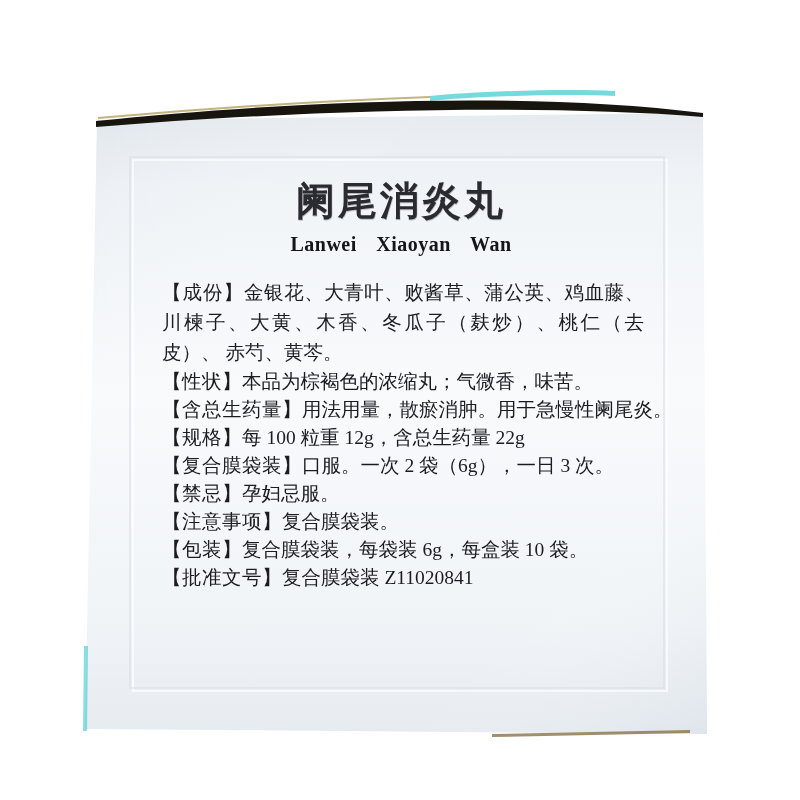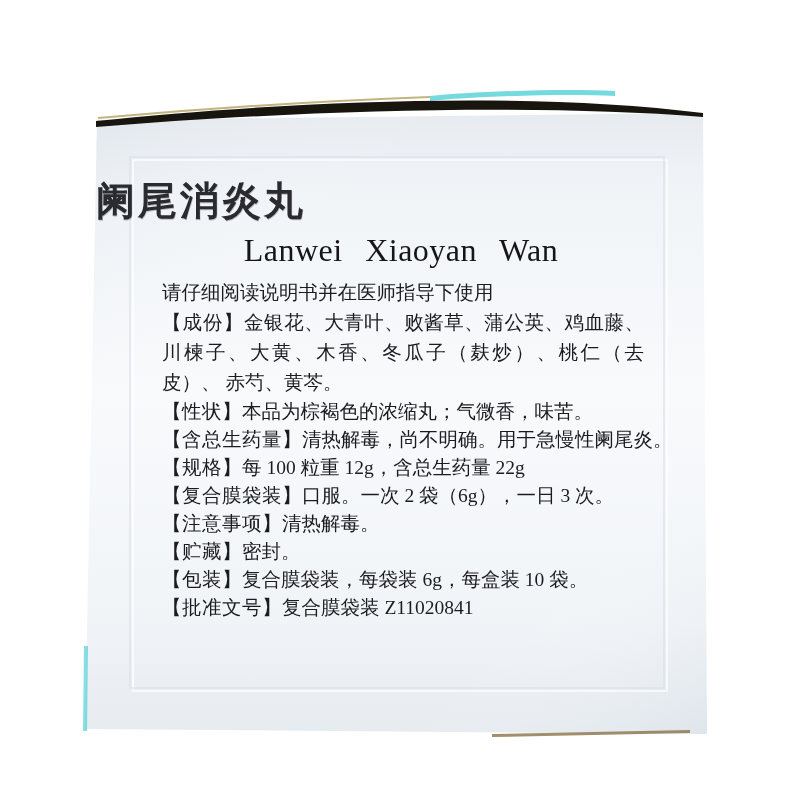--- a/index.html
+++ b/index.html
@@ -30,7 +30,7 @@
   }
   .title{
     position:absolute;left:0;right:0;top:68px;
-    text-align:left;
+    text-align:center;
     font-family:"Liberation Sans","DejaVu Sans",sans-serif;
     font-weight:700;font-size:39px;line-height:1;
     letter-spacing:3px;

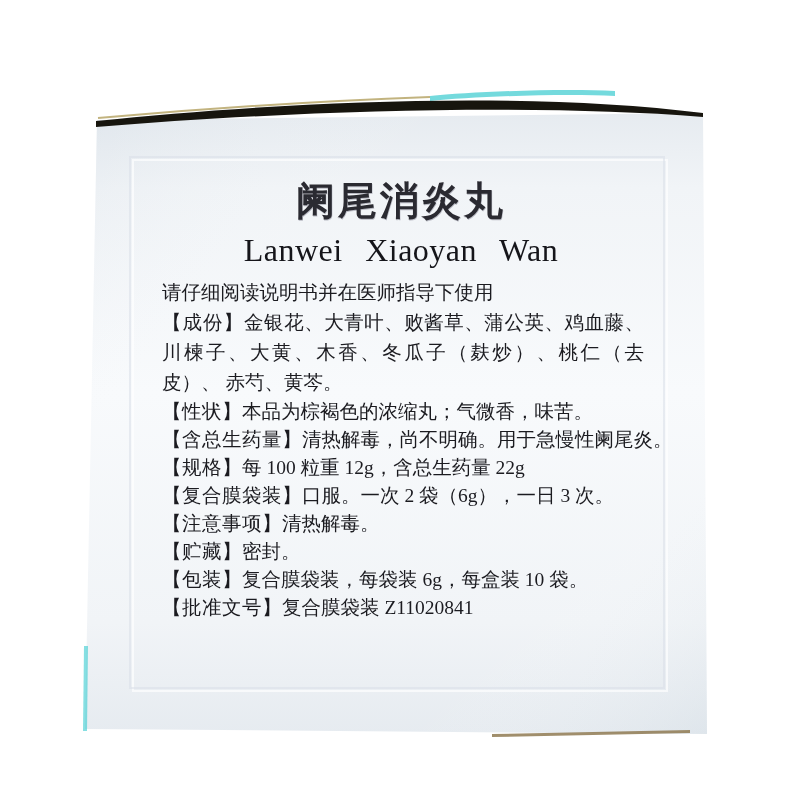--- a/index.html
+++ b/index.html
@@ -41,7 +41,7 @@
     position:absolute;left:0;right:0;top:120px;
     text-align:center;
     font-family:"Liberation Serif","DejaVu Serif",serif;
-    font-weight:400;font-size:32px;line-height:1.1;
+    font-weight:700;font-size:20px;line-height:1.1;
     letter-spacing:0.5px;word-spacing:14px;
     color:#15151a;
   }

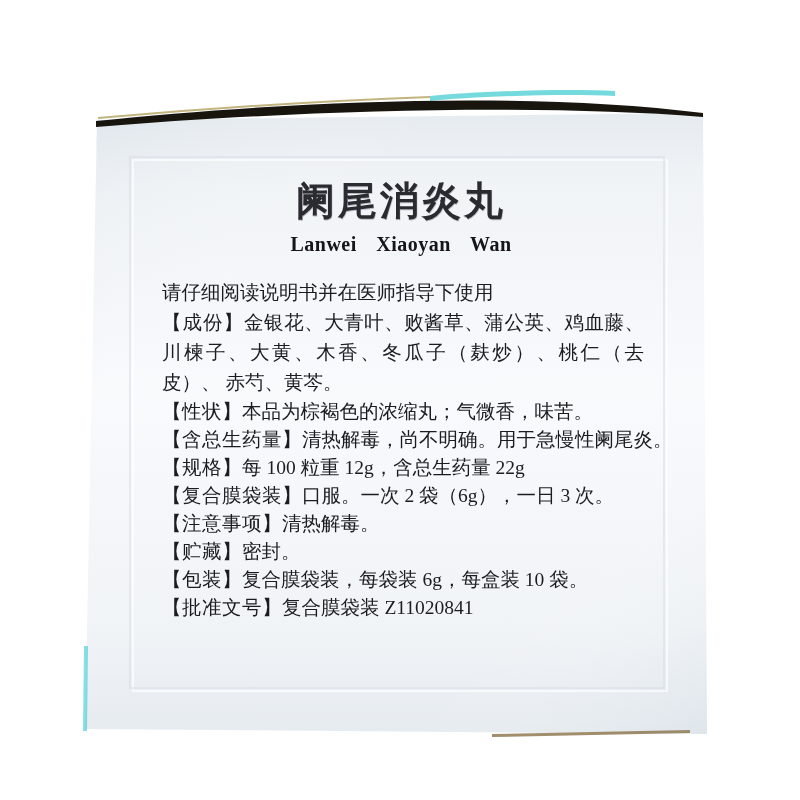--- a/index.html
+++ b/index.html
@@ -101,7 +101,6 @@
 
     <div class="text-block">
 
-      <p class="notice">请仔细阅读说明书并在医师指导下使用</p>
 
       <p class="row para"><span class="sec-label">【成份】</span><span>金银花、大青叶、败酱草、蒲公英、鸡血藤、川楝子、大黄、木香、冬瓜子（麸炒）、桃仁（去皮）、 赤芍、黄芩。</span></p>
 

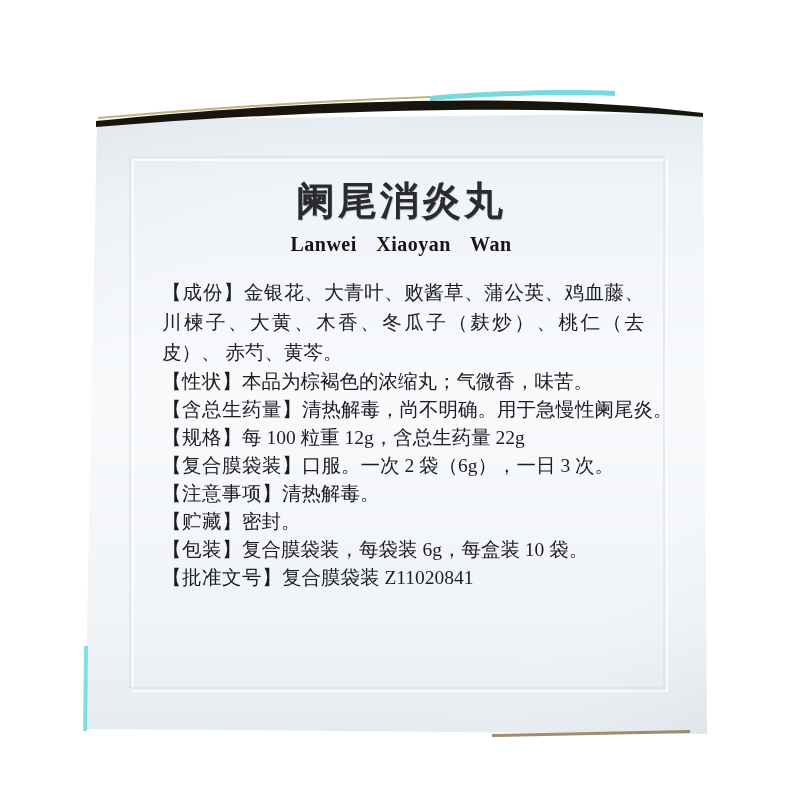--- a/index.html
+++ b/index.html
@@ -106,7 +106,7 @@
 
       <p class="row"><span class="sec-label">【性状】</span><span>本品为棕褐色的浓缩丸；气微香，味苦。</span></p>
 
-      <p class="row"><span class="sec-label">【含总生药量】</span><span>清热解毒，尚不明确。用于急慢性阑尾炎。</span></p>
+      <p class="row"><span class="sec-label">【含总生药量】</span><span>用法用量，散瘀消肿。用于急慢性阑尾炎。</span></p>
 
       <p class="row"><span class="sec-label">【规格】</span><span>每 100 粒重 12g，含总生药量 22g</span></p>
 

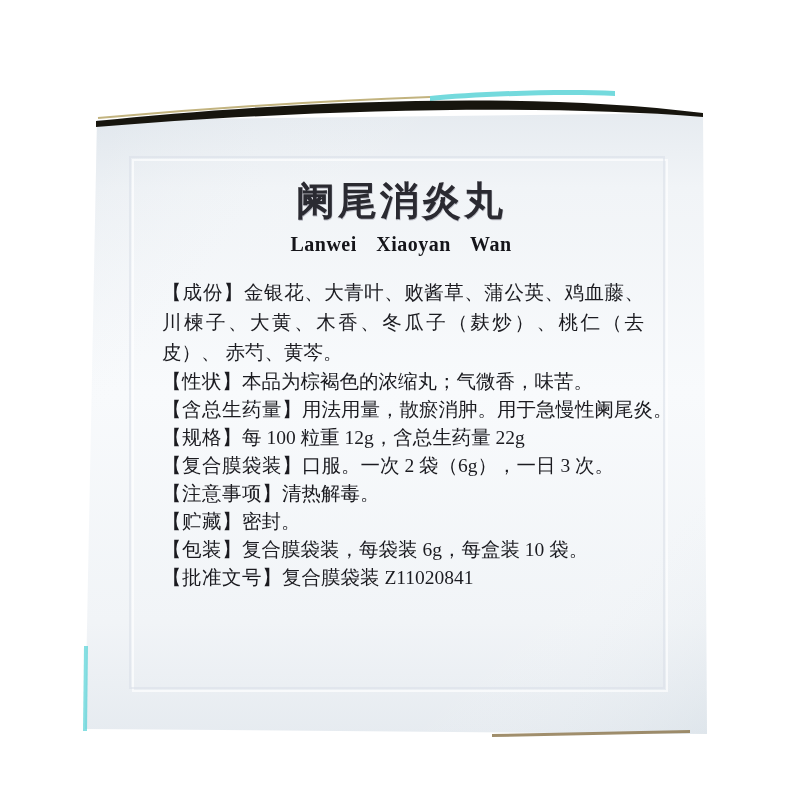--- a/index.html
+++ b/index.html
@@ -113,6 +113,7 @@
       <p class="row"><span class="sec-label">【复合膜袋装】</span><span>口服。一次 2 袋（6g），一日 3 次。</span></p>
 
 
+      <p class="row"><span class="sec-label">【禁忌】</span><span>孕妇忌服。</span></p>
 
       <p class="row"><span class="sec-label">【注意事项】</span><span>清热解毒。</span></p>
 

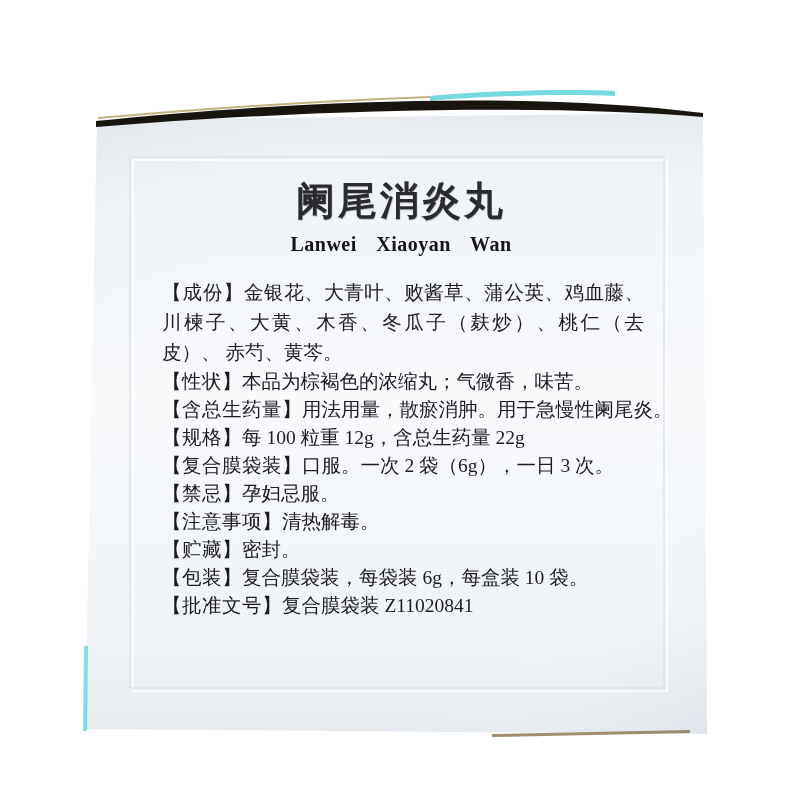--- a/index.html
+++ b/index.html
@@ -115,7 +115,7 @@
 
       <p class="row"><span class="sec-label">【禁忌】</span><span>孕妇忌服。</span></p>
 
-      <p class="row"><span class="sec-label">【注意事项】</span><span>清热解毒。</span></p>
+      <p class="row"><span class="sec-label">【注意事项】</span><span>复合膜袋装。</span></p>
 
       <p class="row"><span class="sec-label">【贮藏】</span><span>密封。</span></p>
 

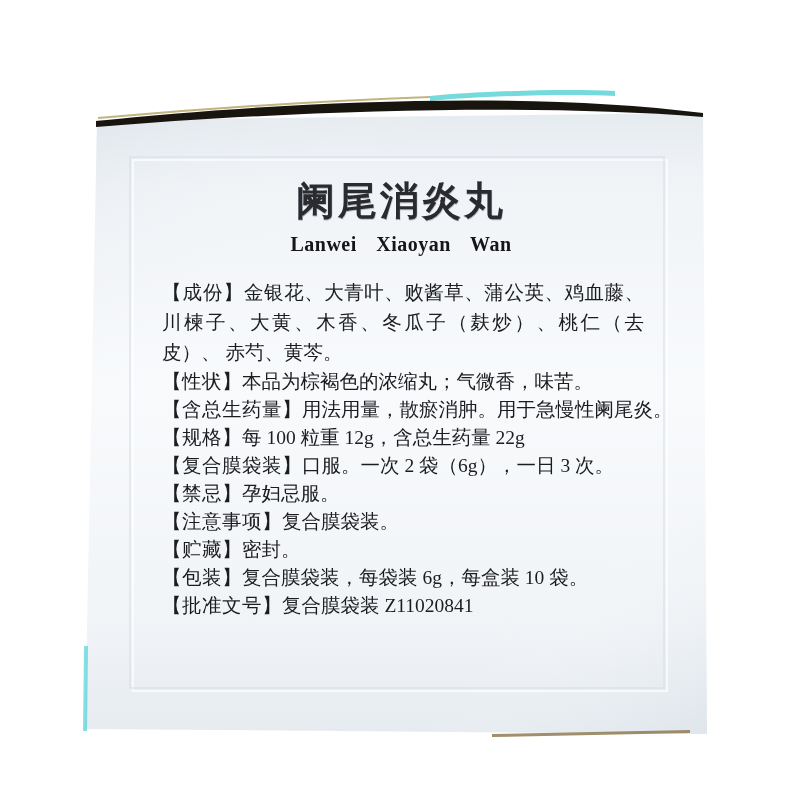--- a/index.html
+++ b/index.html
@@ -117,7 +117,6 @@
 
       <p class="row"><span class="sec-label">【注意事项】</span><span>复合膜袋装。</span></p>
 
-      <p class="row"><span class="sec-label">【贮藏】</span><span>密封。</span></p>
 
       <p class="row"><span class="sec-label">【包装】</span><span>复合膜袋装，每袋装 6g，每盒装 10 袋。</span></p>
 

